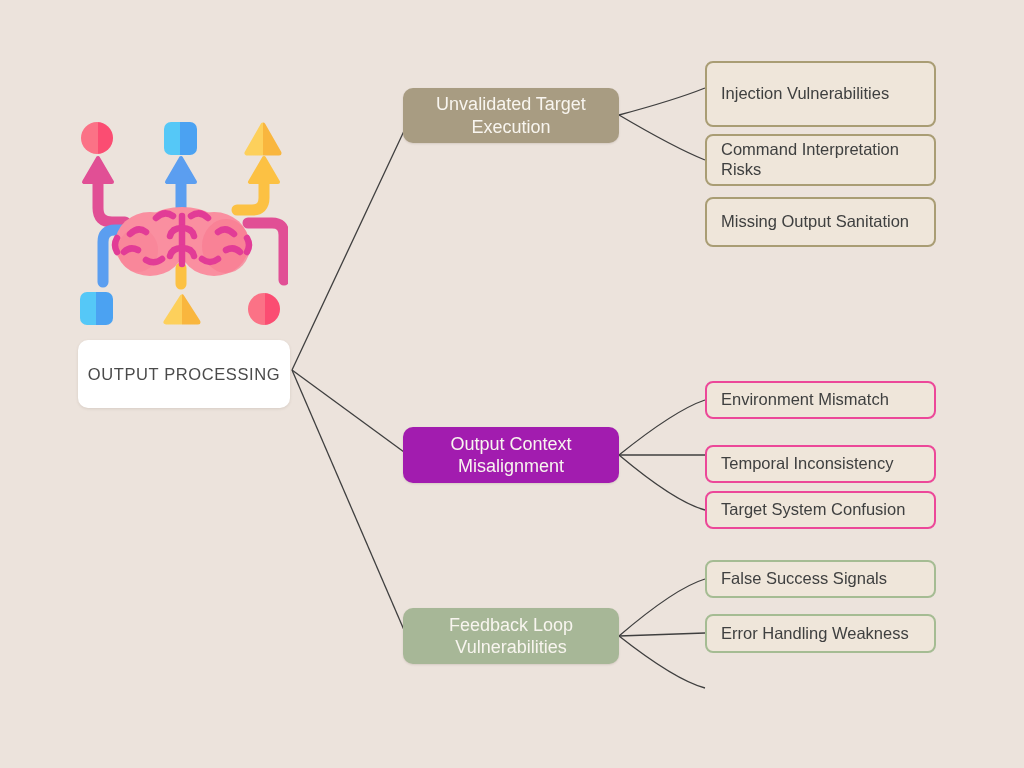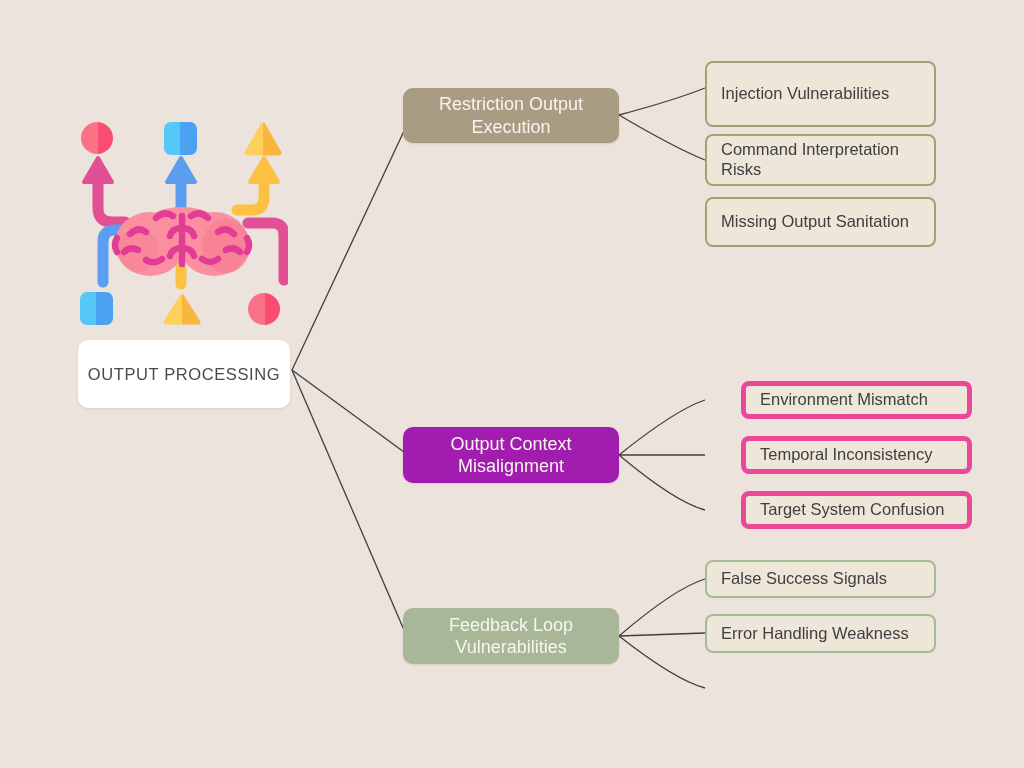--- a/index.html
+++ b/index.html
@@ -136,7 +136,7 @@
   </div>
 
   <div class="node branch branch-1">
-    <span>Restriction Output Execution</span>
+    <span>Unvalidated Target Execution</span>
   </div>
   <div class="node branch branch-2">
     <span>Output Context Misalignment</span>

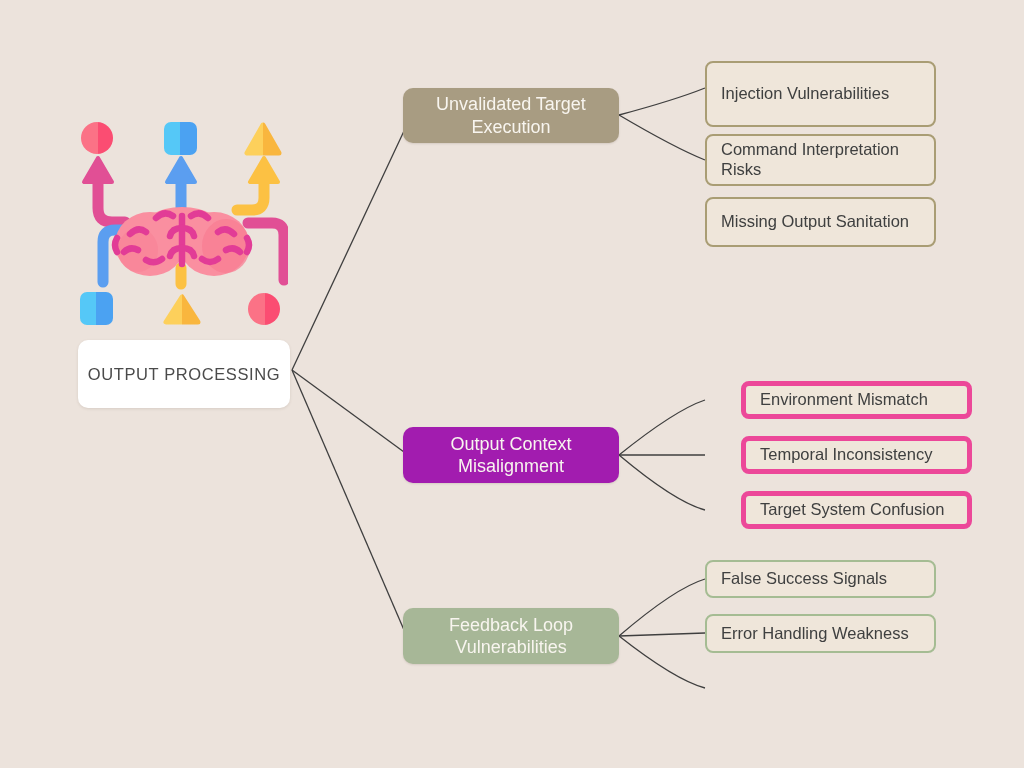--- a/index.html
+++ b/index.html
@@ -33,7 +33,7 @@
     padding:4px 14px;
   }
   .leaf-g1{border:2px solid #a99d74;}
-  .leaf-g2{border:5px solid #ec4899;margin-left:36px;}
+  .leaf-g2{border:2px solid #ec4899;}
   .leaf-g3{border:2px solid #a5bc93;}
   .leaf-1a{top:61px;height:66px;}
   .leaf-1b{top:134px;height:52px;}

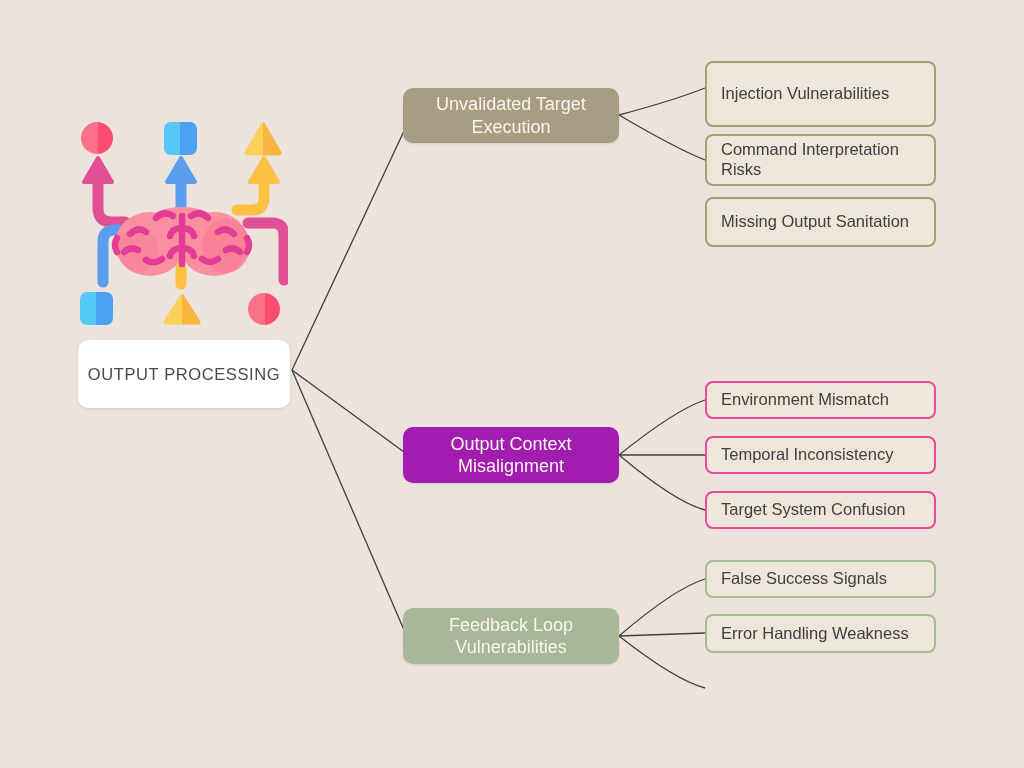--- a/index.html
+++ b/index.html
@@ -39,7 +39,7 @@
   .leaf-1b{top:134px;height:52px;}
   .leaf-1c{top:197px;height:50px;}
   .leaf-2a{top:381px;height:38px;}
-  .leaf-2b{top:436px;height:38px;}
+  .leaf-2b{top:445px;height:38px;}
   .leaf-2c{top:491px;height:38px;}
   .leaf-3a{top:560px;height:38px;}
   .leaf-3b{top:614px;height:39px;}

